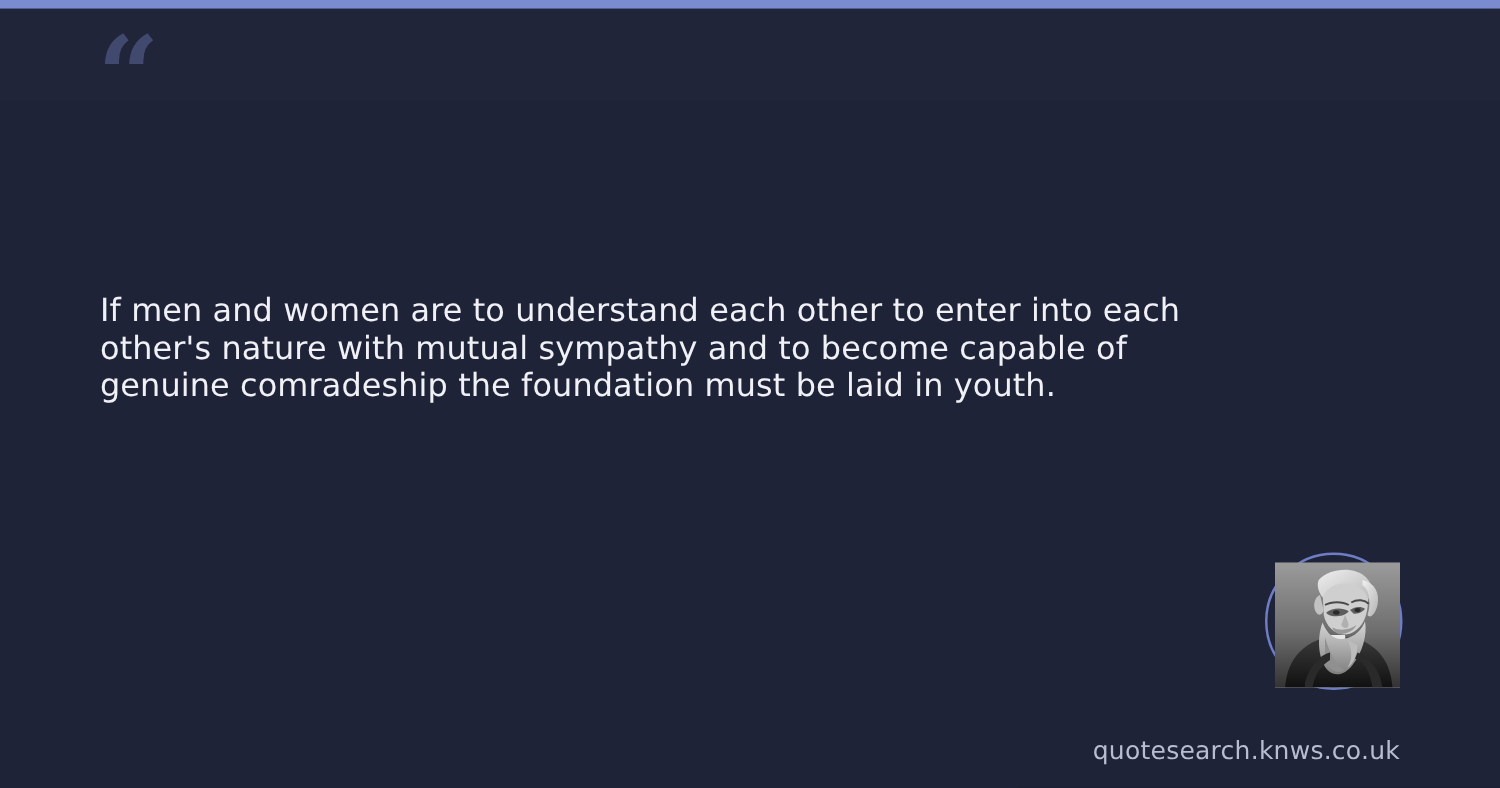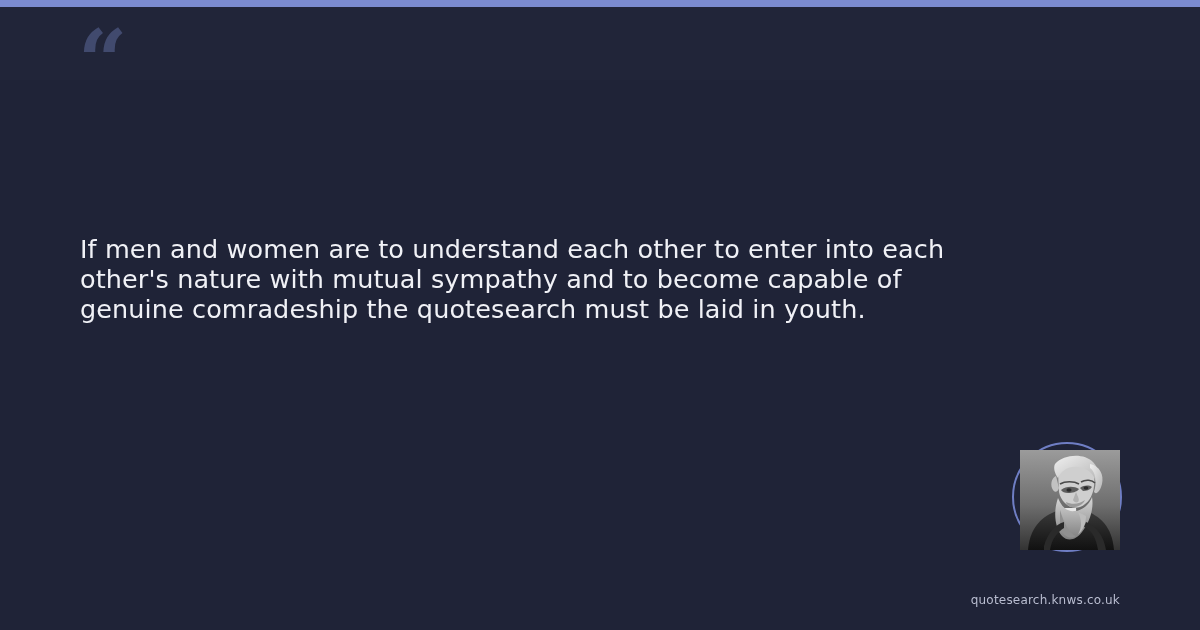--- a/index.html
+++ b/index.html
@@ -133,7 +133,7 @@
 
   <div class="quote-mark">“</div>
 
-  <div class="quote-body">If men and women are to understand each other to enter into each other's nature with mutual sympathy and to become capable of genuine comradeship the quotesearch must be laid in youth.</div>
+  <div class="quote-body">If men and women are to understand each other to enter into each other's nature with mutual sympathy and to become capable of genuine comradeship the foundation must be laid in youth.</div>
 
 
   <div class="portrait-wrap">

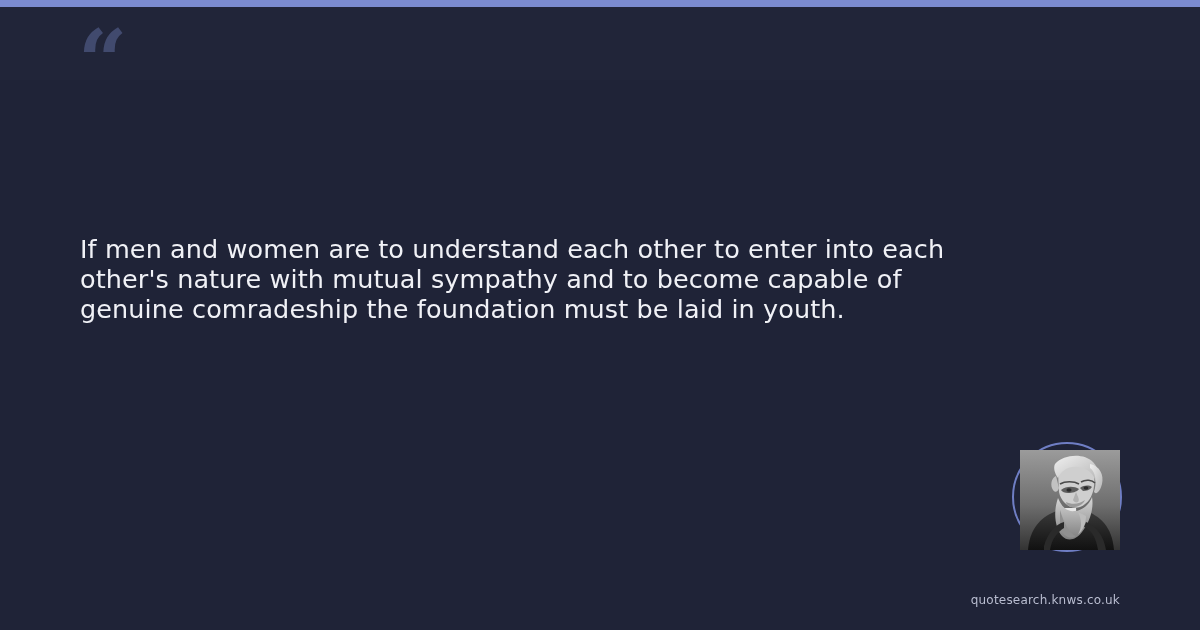--- a/index.html
+++ b/index.html
@@ -115,7 +115,7 @@
     position: absolute;
     right: 80px;
     top: 590px;
-    font-size: 12px;
+    font-size: 20px;
     line-height: 20px;
     color: #b9bdd0;
     letter-spacing: 0.2px;

